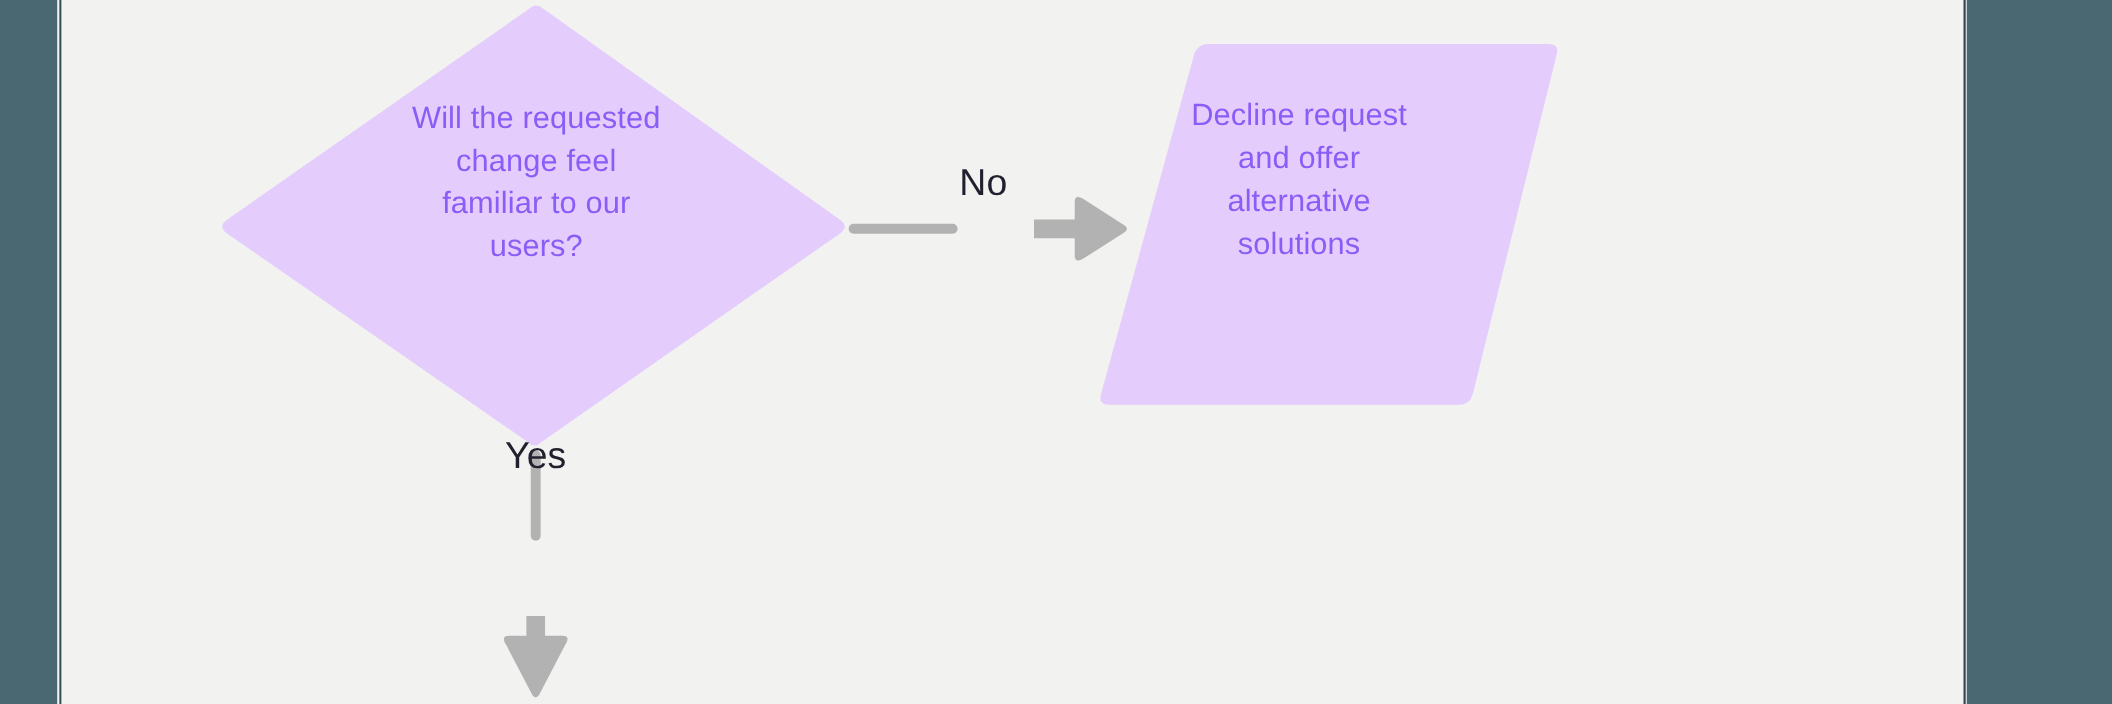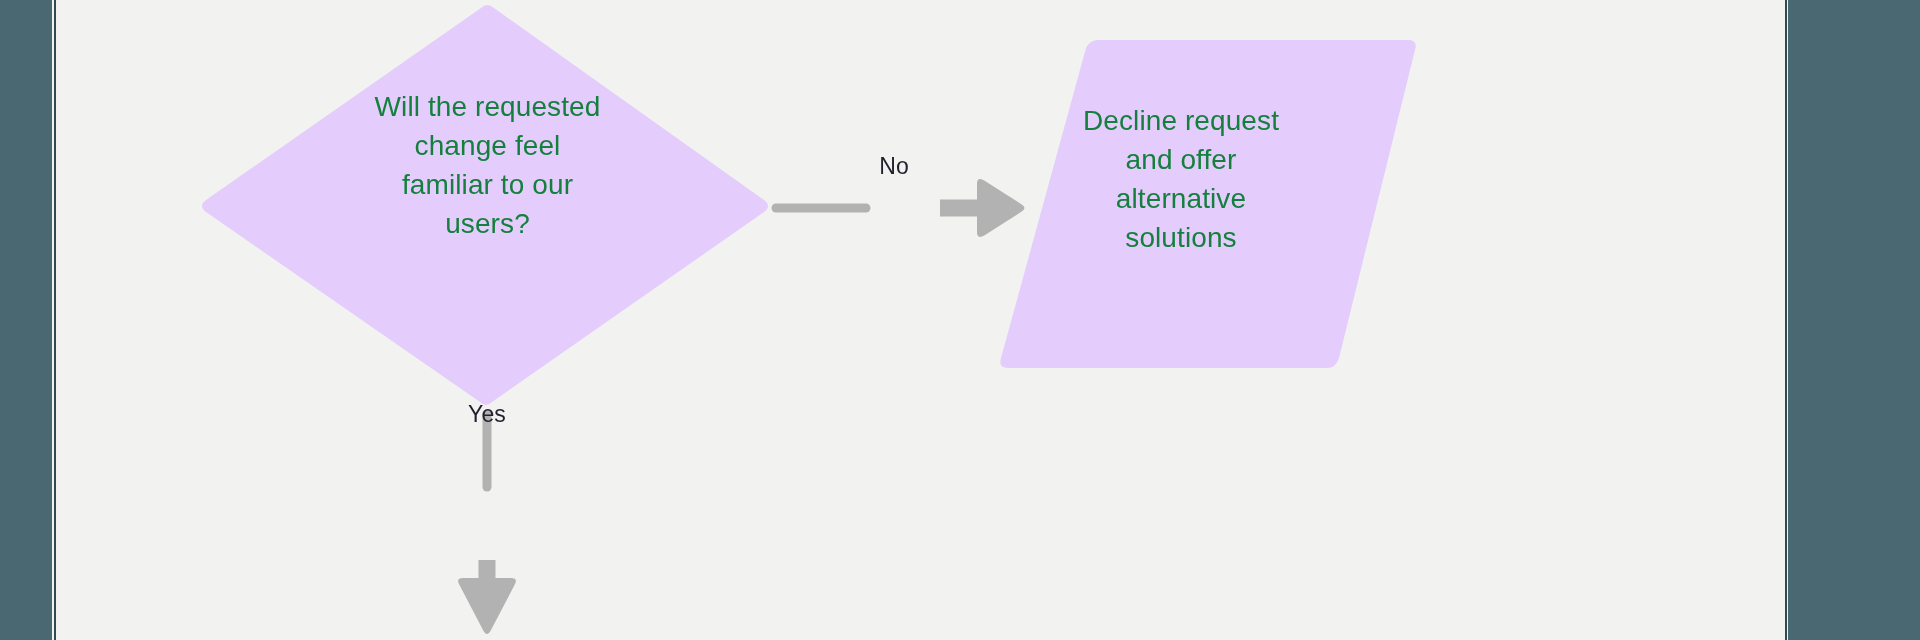--- a/index.html
+++ b/index.html
@@ -46,7 +46,7 @@
 
   .node-text {
     position: absolute;
-    color: #15803d;
+    color: #8b5cf6;
     font-size: 28px;
     line-height: 39px;
     text-align: center;

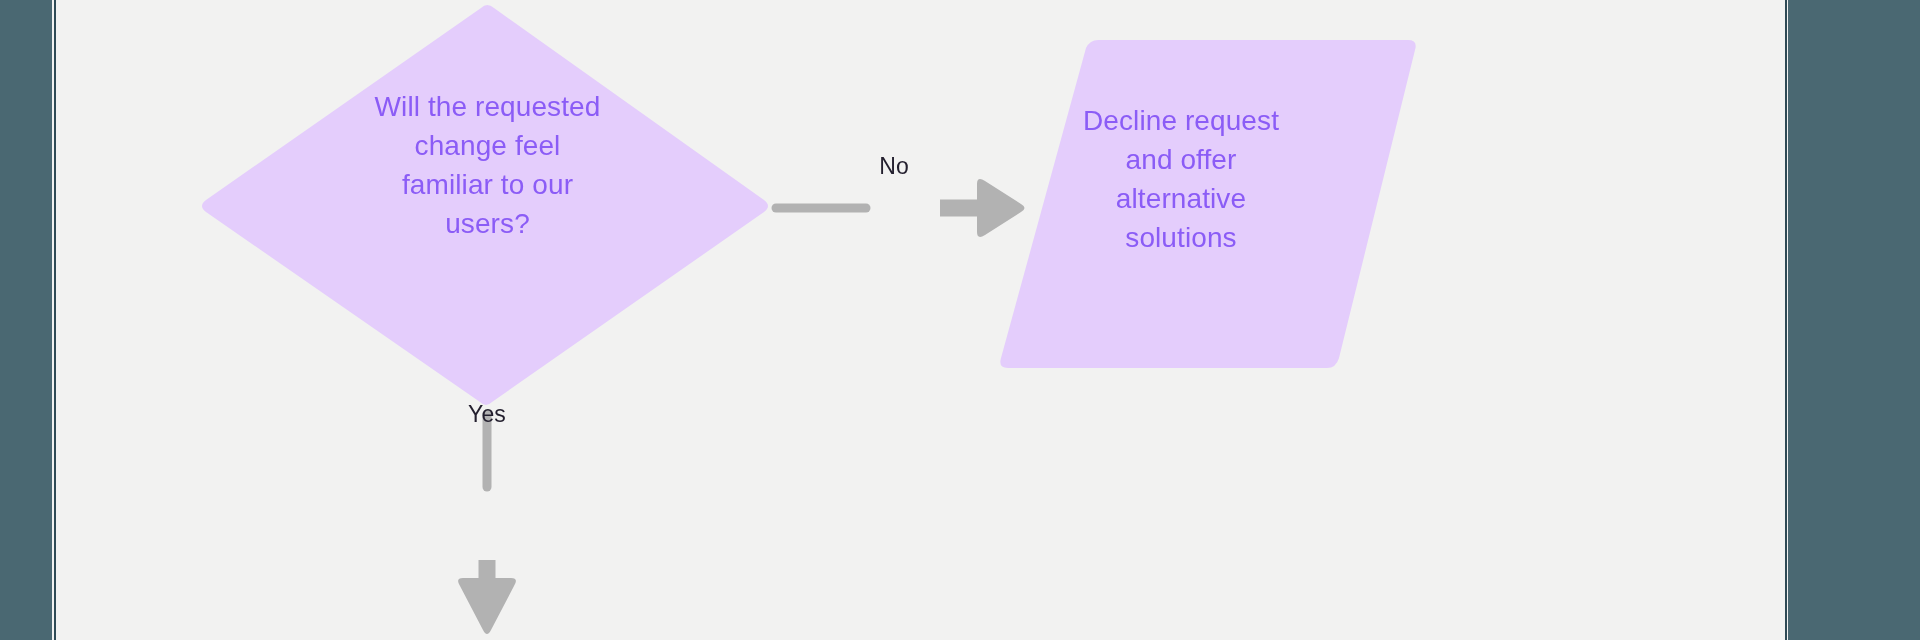--- a/index.html
+++ b/index.html
@@ -132,7 +132,7 @@
 familiar to our
 users?</div>
 
-    <div class="node-text" id="decline-request-text" style="left:1000px; top:85px; width:250px;margin-top:16px;">Decline request
+    <div class="node-text" id="decline-request-text" style="left:1000px; top:85px; width:250px;">Decline request
 and offer
 alternative
 solutions</div>

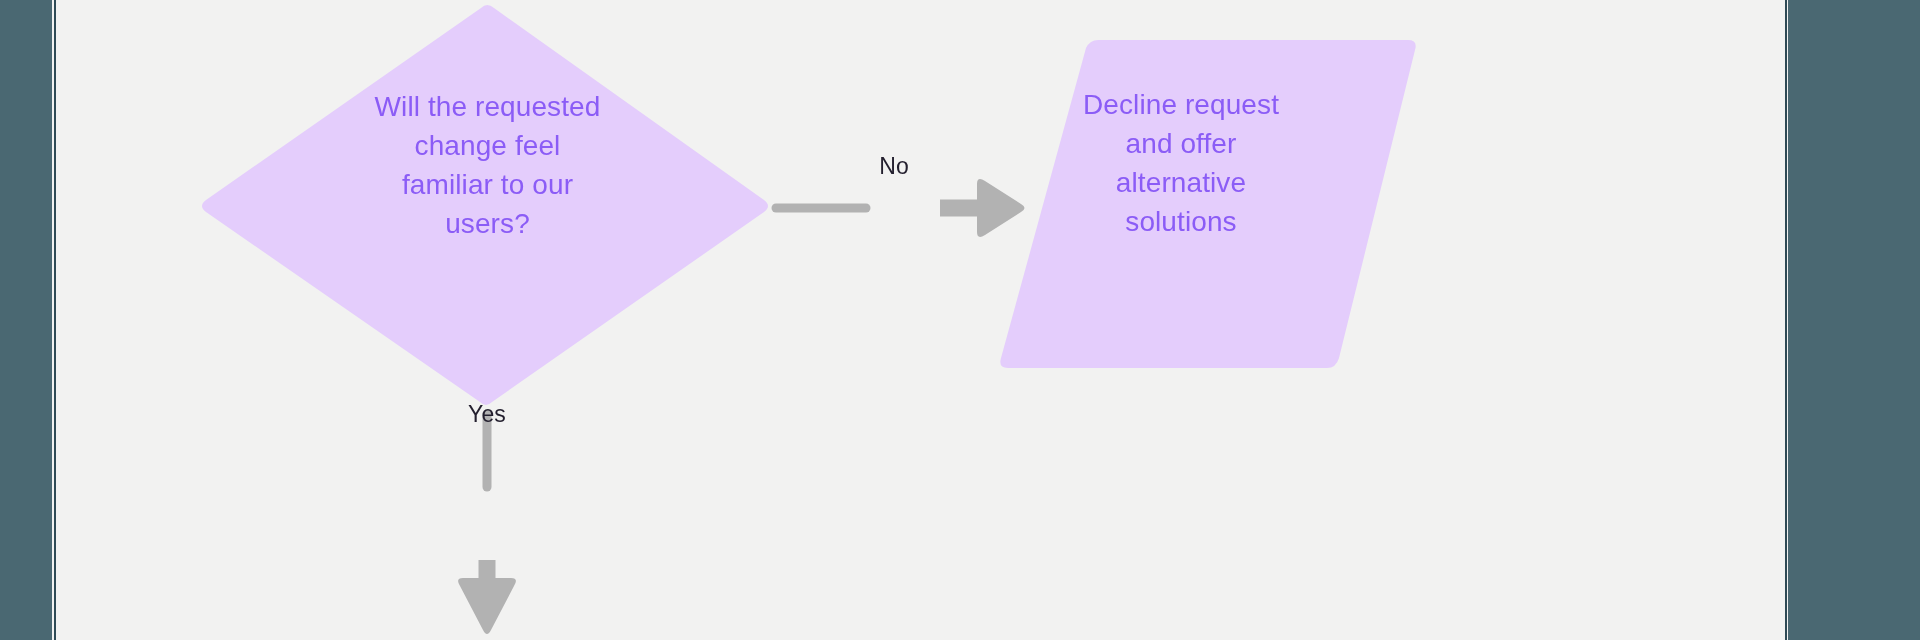--- a/index.html
+++ b/index.html
@@ -57,7 +57,7 @@
   .edge-label {
     position: absolute;
     color: #231f2e;
-    font-size: 23px;
+    font-size: 34px;
     line-height: 32px;
     text-align: center;
     letter-spacing: 0.1px;

